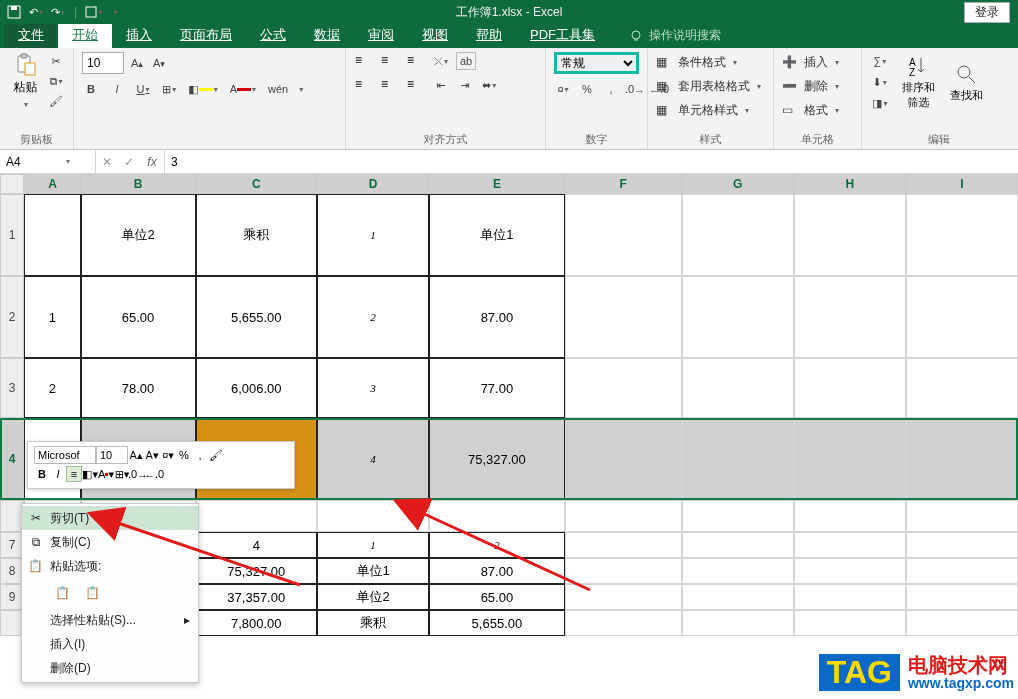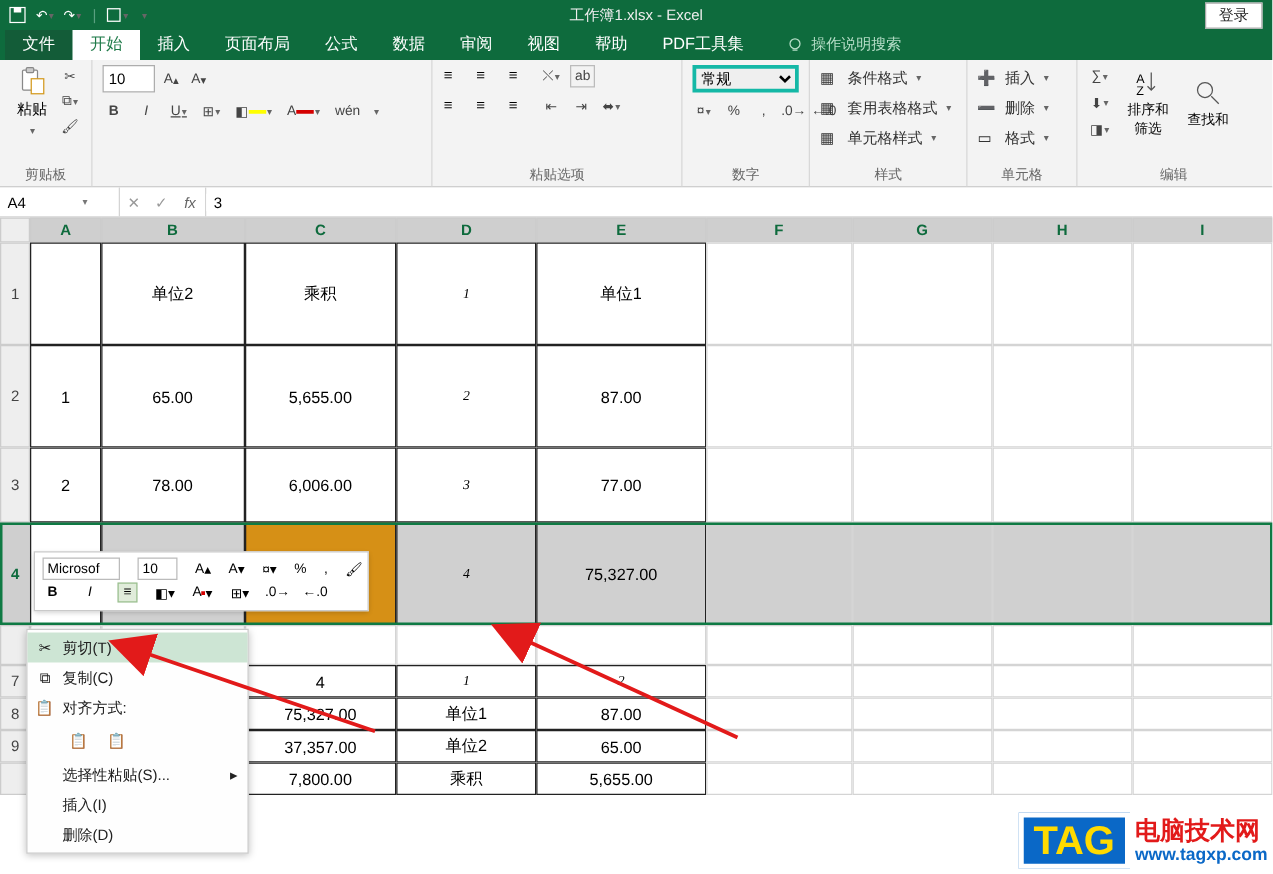--- a/index.html
+++ b/index.html
@@ -15,7 +15,7 @@
 
   
   .tabs{ height:24px; background:#0e6b3d; display:flex; align-items:flex-end; padding-left:4px; gap:0;}
-  .tab{ padding:4px 14px; color:#fff; font-size:13px; cursor:pointer;}
+  .tab{ padding:4px 14px; color:#fff; font-size:13px; cursor:pointer;text-decoration:underline;}
   .tab.file{ background:#135c38; }
   .tab.active{ background:#fff; color:#1e7a48; }
   .tell{ display:flex; align-items:center; gap:6px; margin-left:14px; color:#b7dec8; font-size:12px; padding:4px 6px;}

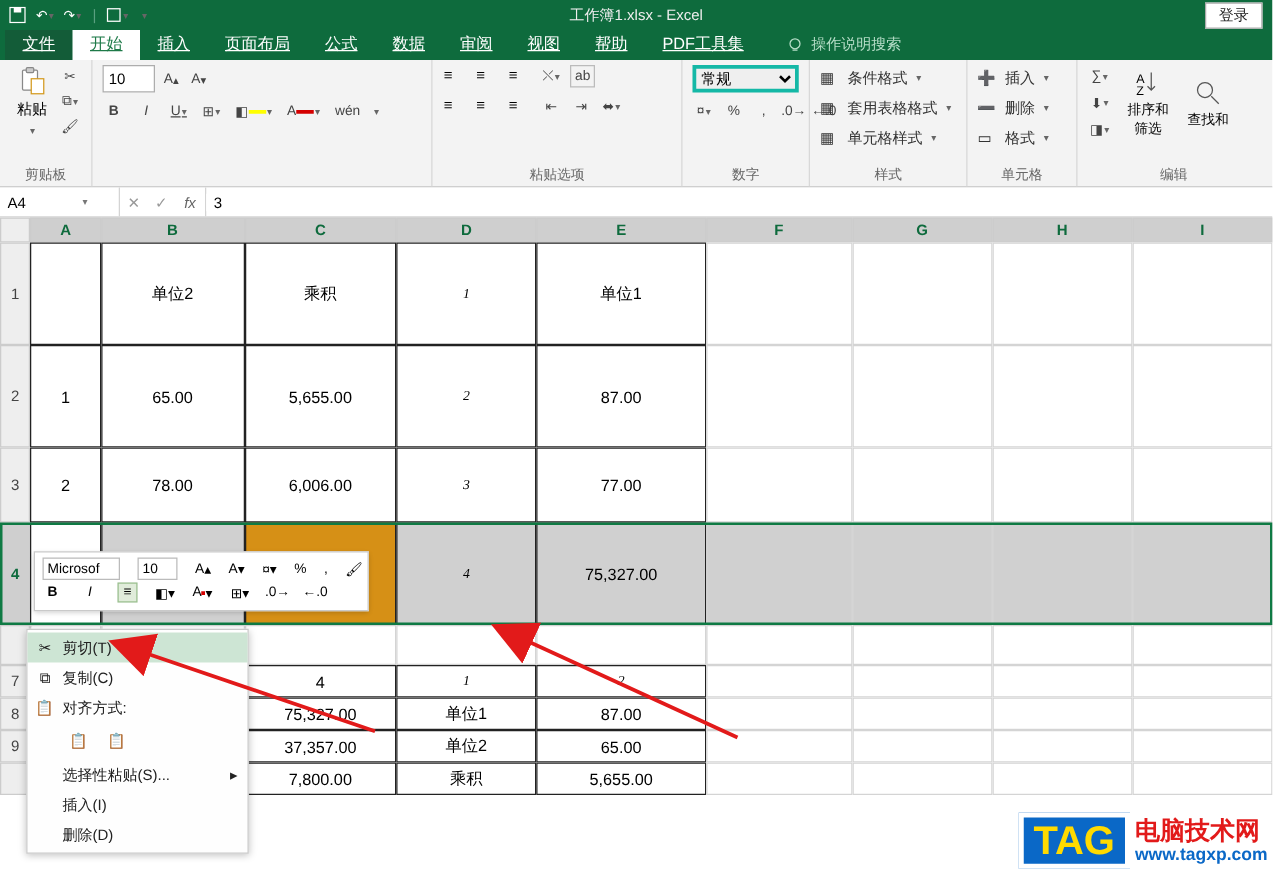--- a/index.html
+++ b/index.html
@@ -207,7 +207,7 @@
         <span class="smbtn">⬌<span class="dd">▾</span></span>
       </div>
     </div>
-    <div class="group-label">粘贴选项</div>
+    <div class="group-label">对齐方式</div>
   </div>
 
   <div class="group" style="width:102px;">

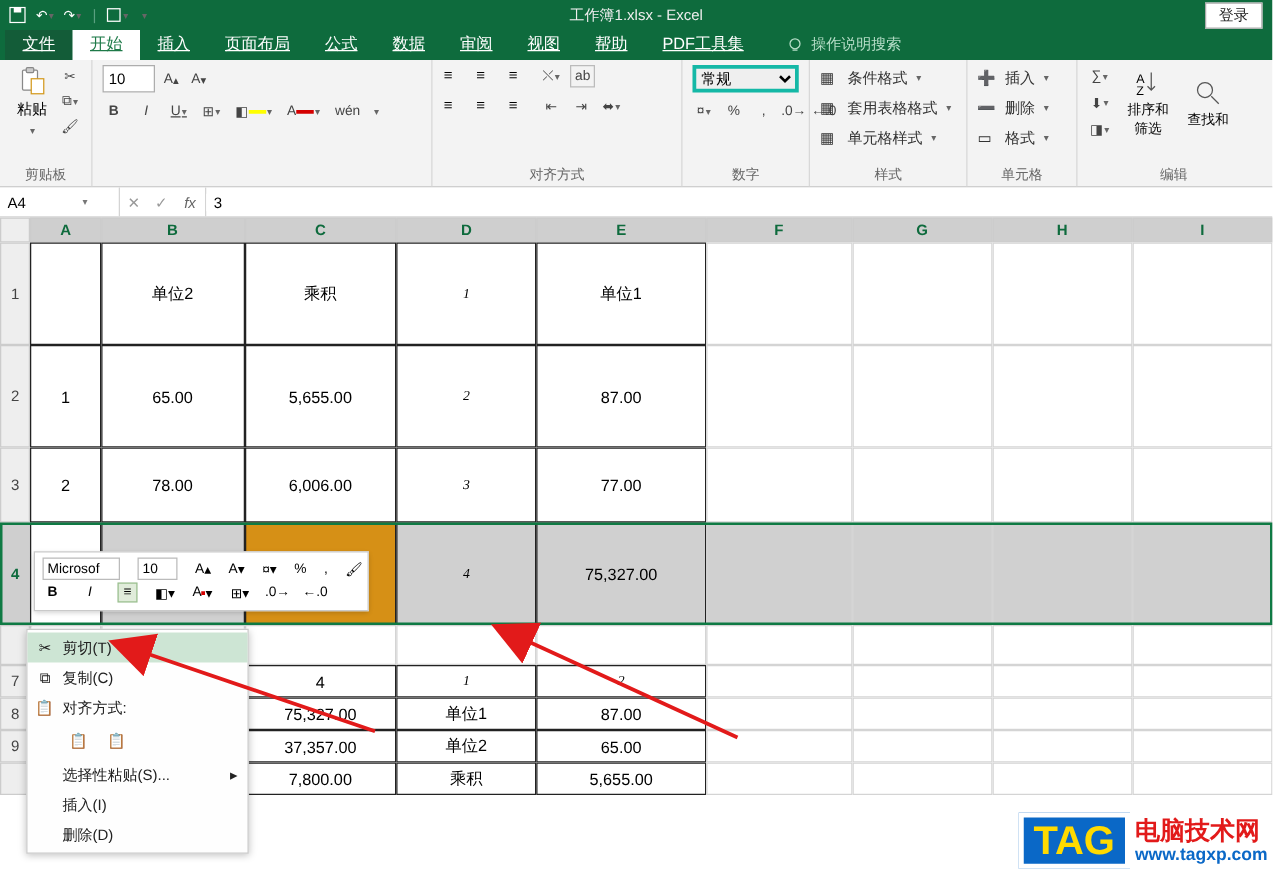--- a/index.html
+++ b/index.html
@@ -66,7 +66,7 @@
 
   
   .minitb{ position:absolute; left:27px; top:441px; width:268px; background:#fff; border:1px solid #c9c9c9; padding:4px 6px; box-shadow:0 1px 4px rgba(0,0,0,.2); z-index:20;}
-  .minitb .r{ display:flex; align-items:center; gap:14px; margin-bottom:2px;}
+  .minitb .r{ display:flex; align-items:center; gap:0; margin-bottom:2px;}
   .minitb input{ height:18px; font-size:11px; border:1px solid #bbb; padding:0 3px;}
   .minitb .pressed{ background:#e0ecda; border:1px solid #9cc091; }
   .mini-sw{width:12px;height:3px;display:inline-block;}

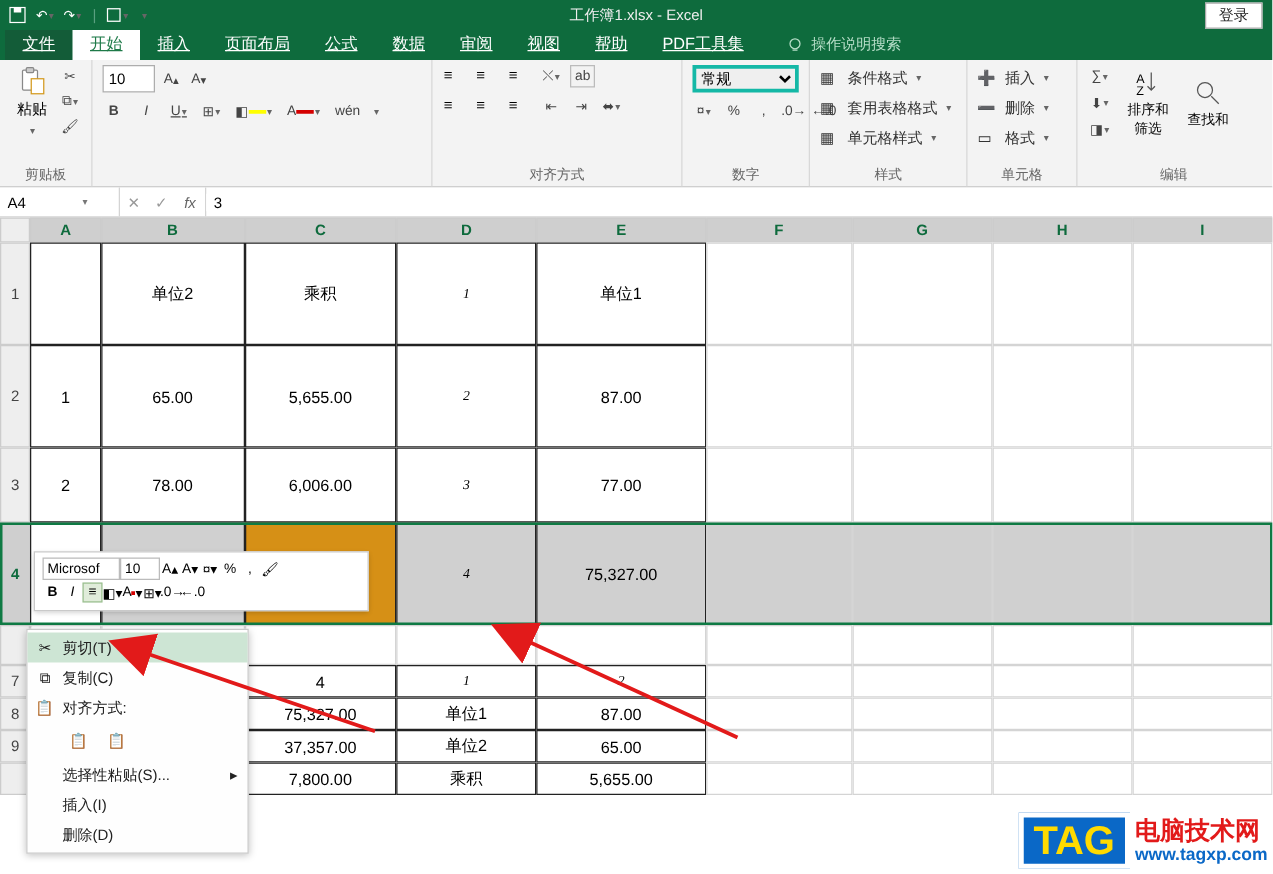--- a/index.html
+++ b/index.html
@@ -471,7 +471,7 @@
     </div>
   <div class="mi">
       <span class="iconcol">📋</span>
-      <span>对齐方式:</span>
+      <span>粘贴选项:</span>
     </div>
   <div class="icons-row">
     <span class="ctx-ic">📋</span>

